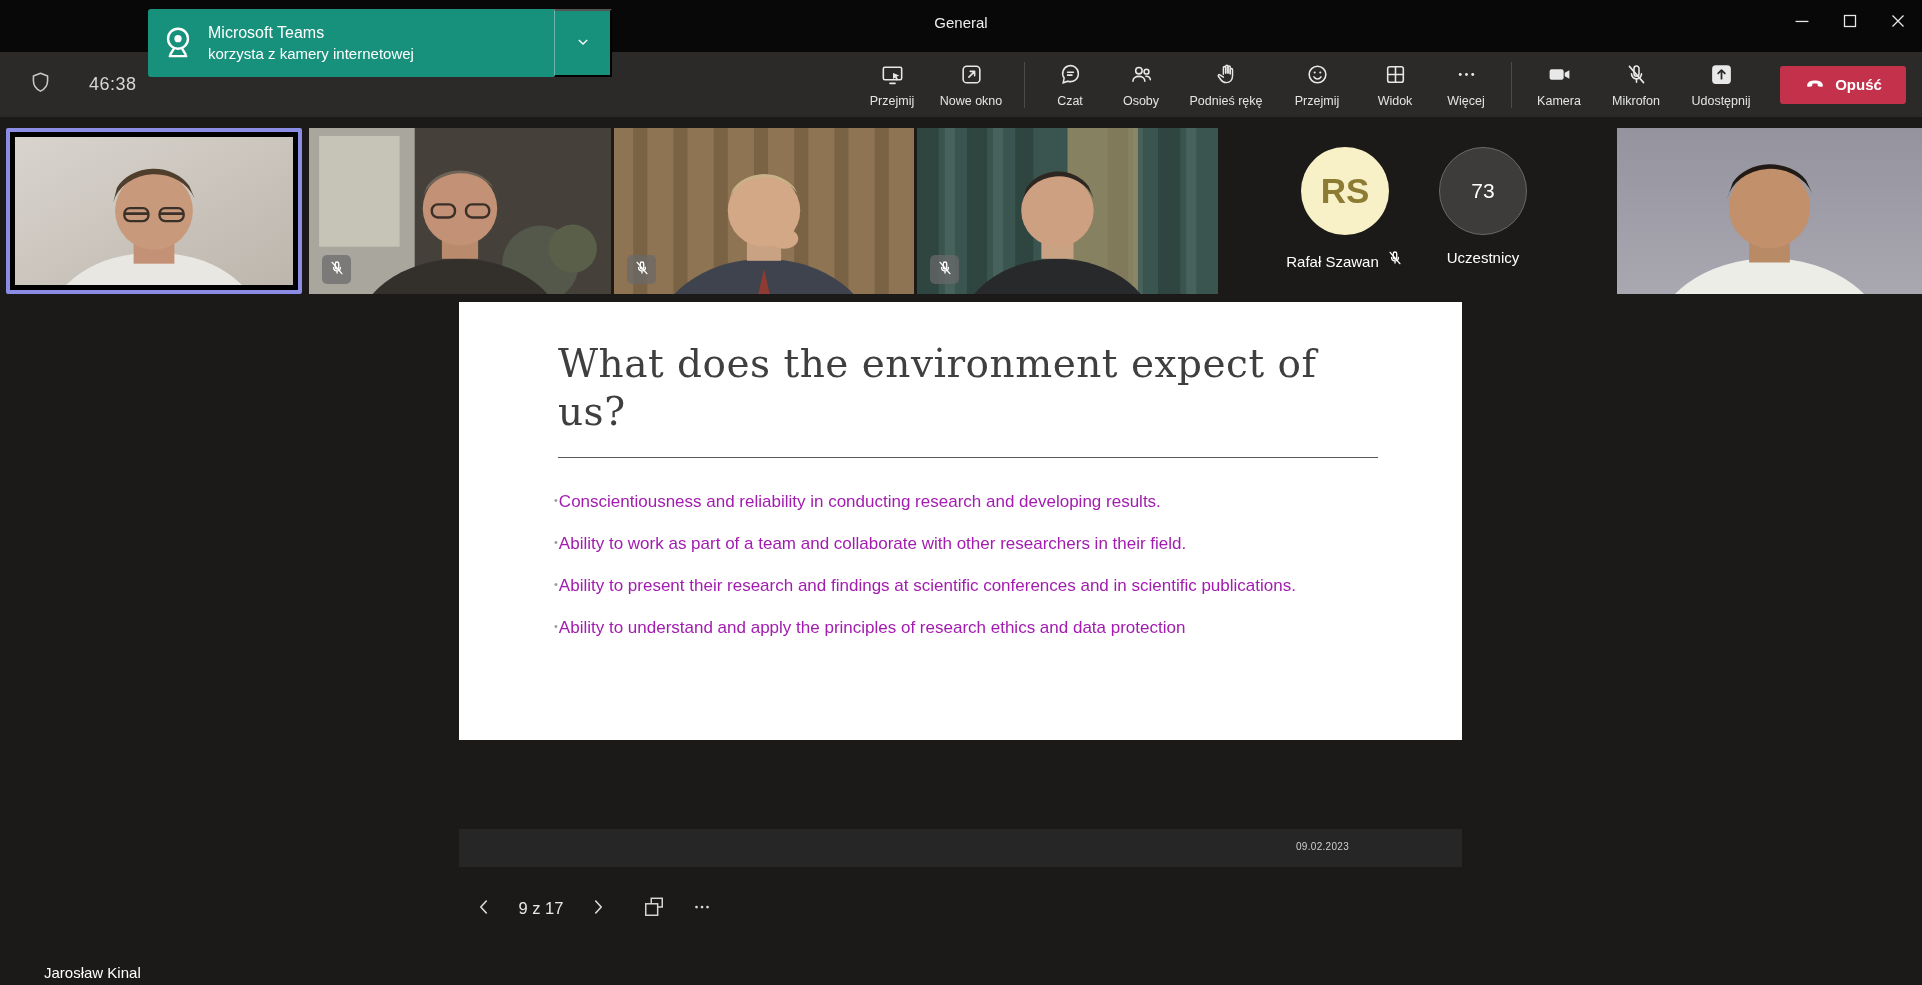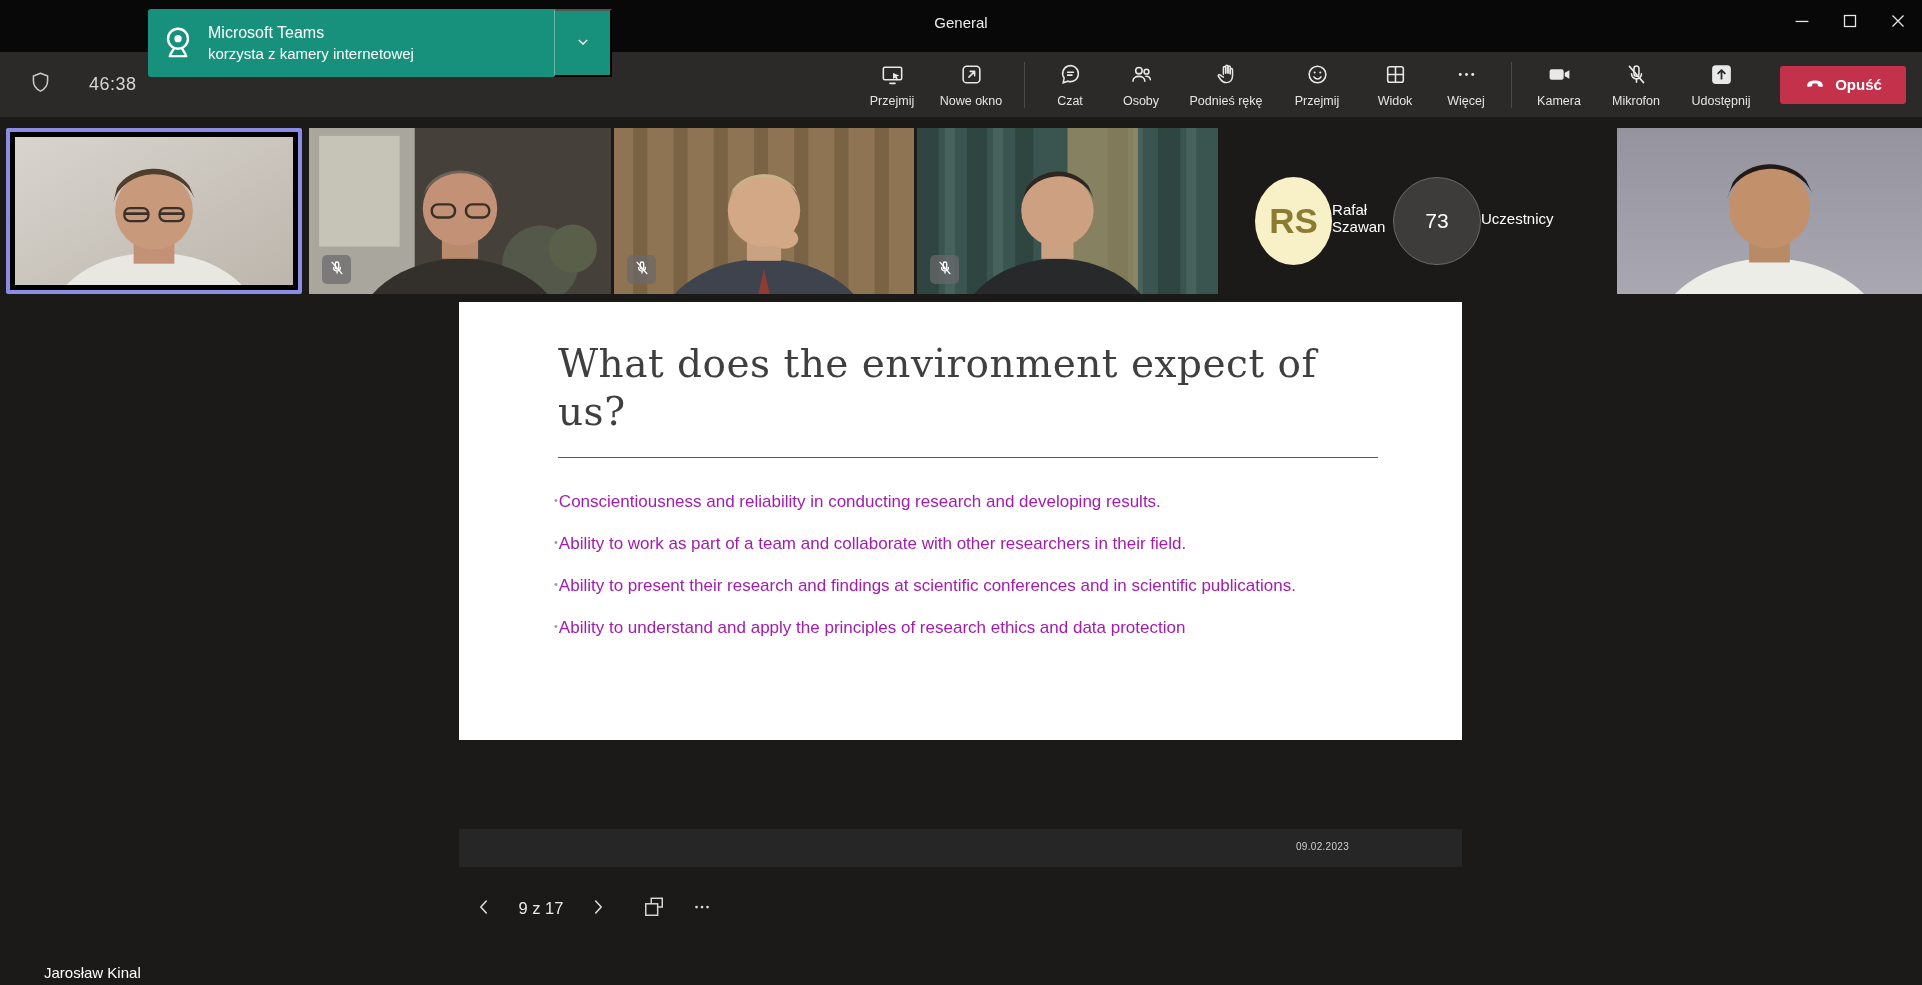--- a/index.html
+++ b/index.html
@@ -50,7 +50,7 @@
   .mute-badge { position:absolute; left:13px; bottom:10px; width:29px; height:29px; border-radius:5px; background:rgba(105,105,105,0.72); display:flex; align-items:center; justify-content:center; color:#fff; }
   .mute-badge svg { width:18px; height:18px; }
 
-  .avatar-wrap { position:absolute; top:128px; width:180px; height:166px; display:flex; flex-direction:row; align-items:center; }
+  .avatar-wrap { position:absolute; top:128px; width:180px; height:166px; display:flex; flex-direction:column; align-items:center; }
   .avatar-circle { width:88px; height:88px; border-radius:50%; display:flex; align-items:center; justify-content:center; margin-top:19px; }
   .avatar-rs { background:#F8F1C7; color:#8C7B33; font-size:35px; font-weight:600; }
   .avatar-count { background:#3D3C3B; border:1px solid #6A6965; color:#FFF; font-size:21px; }

